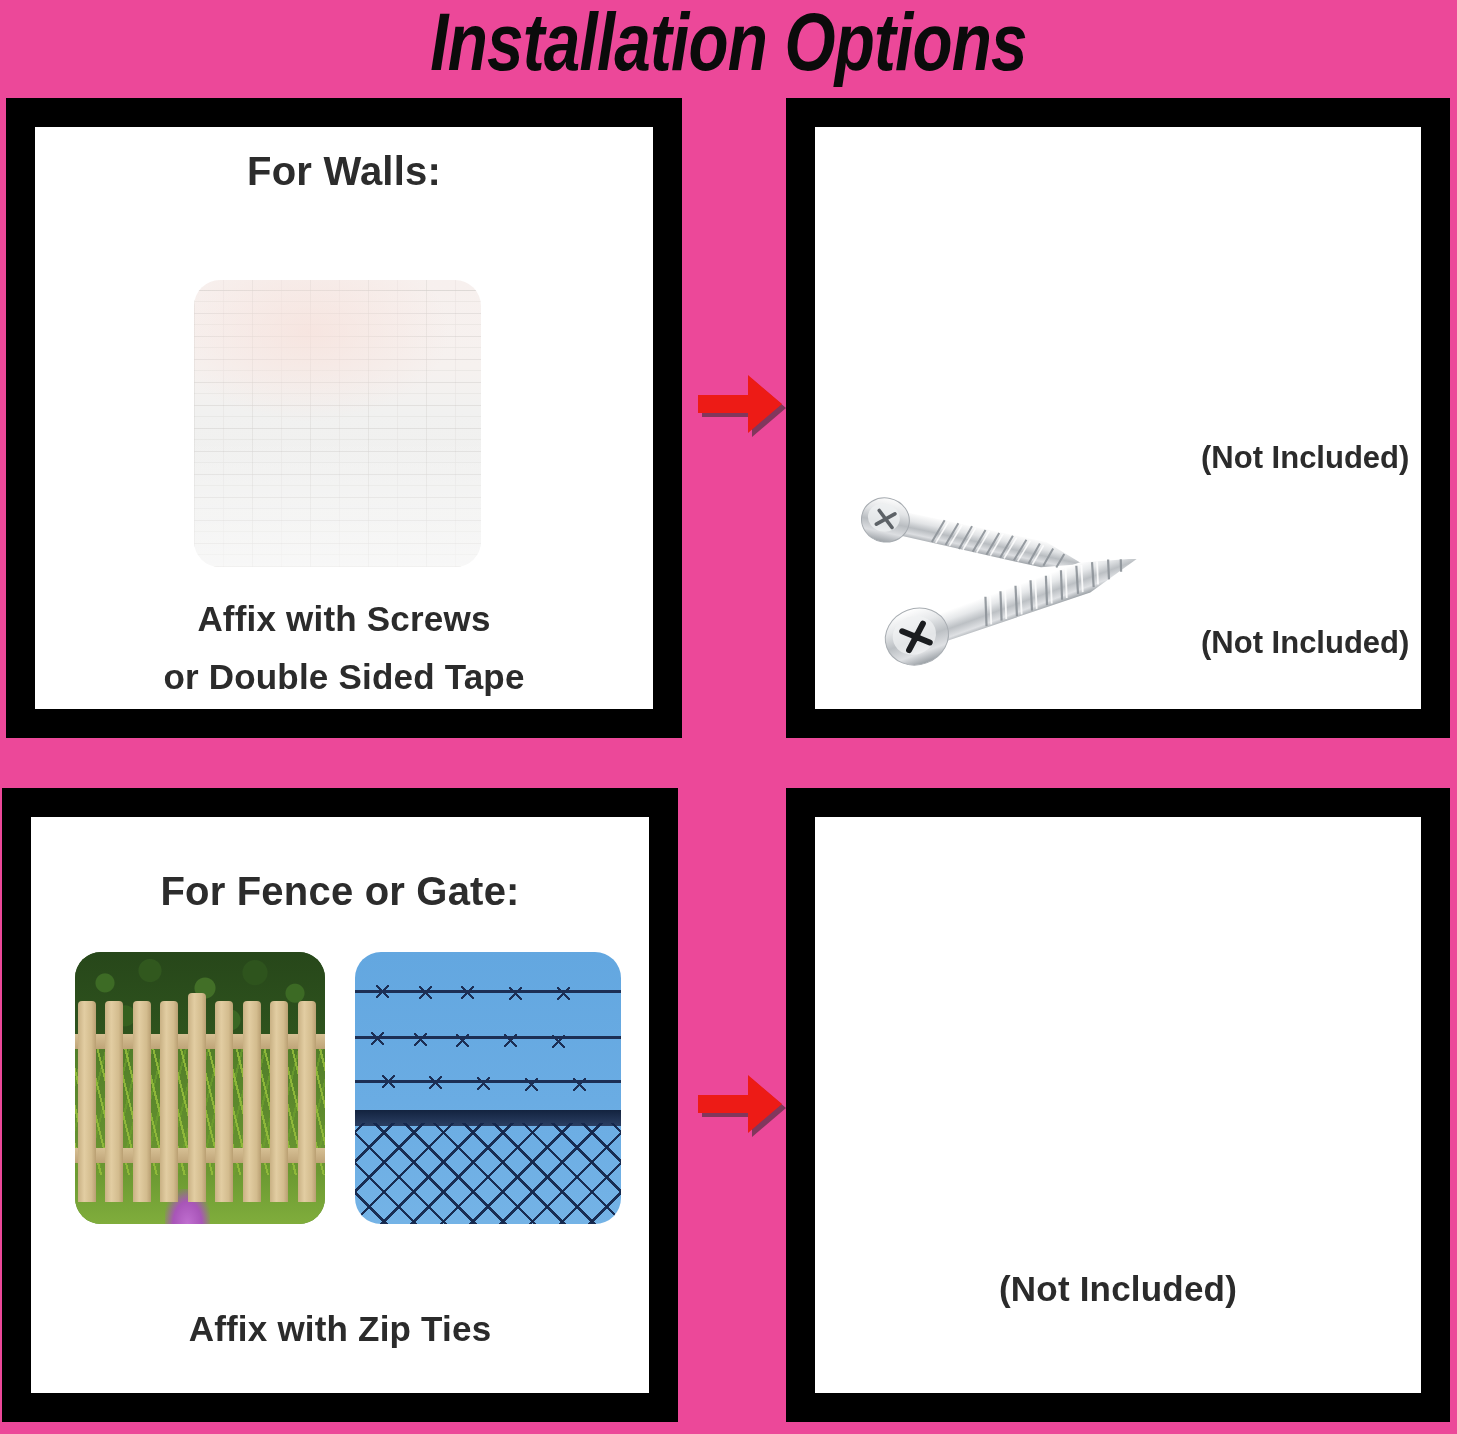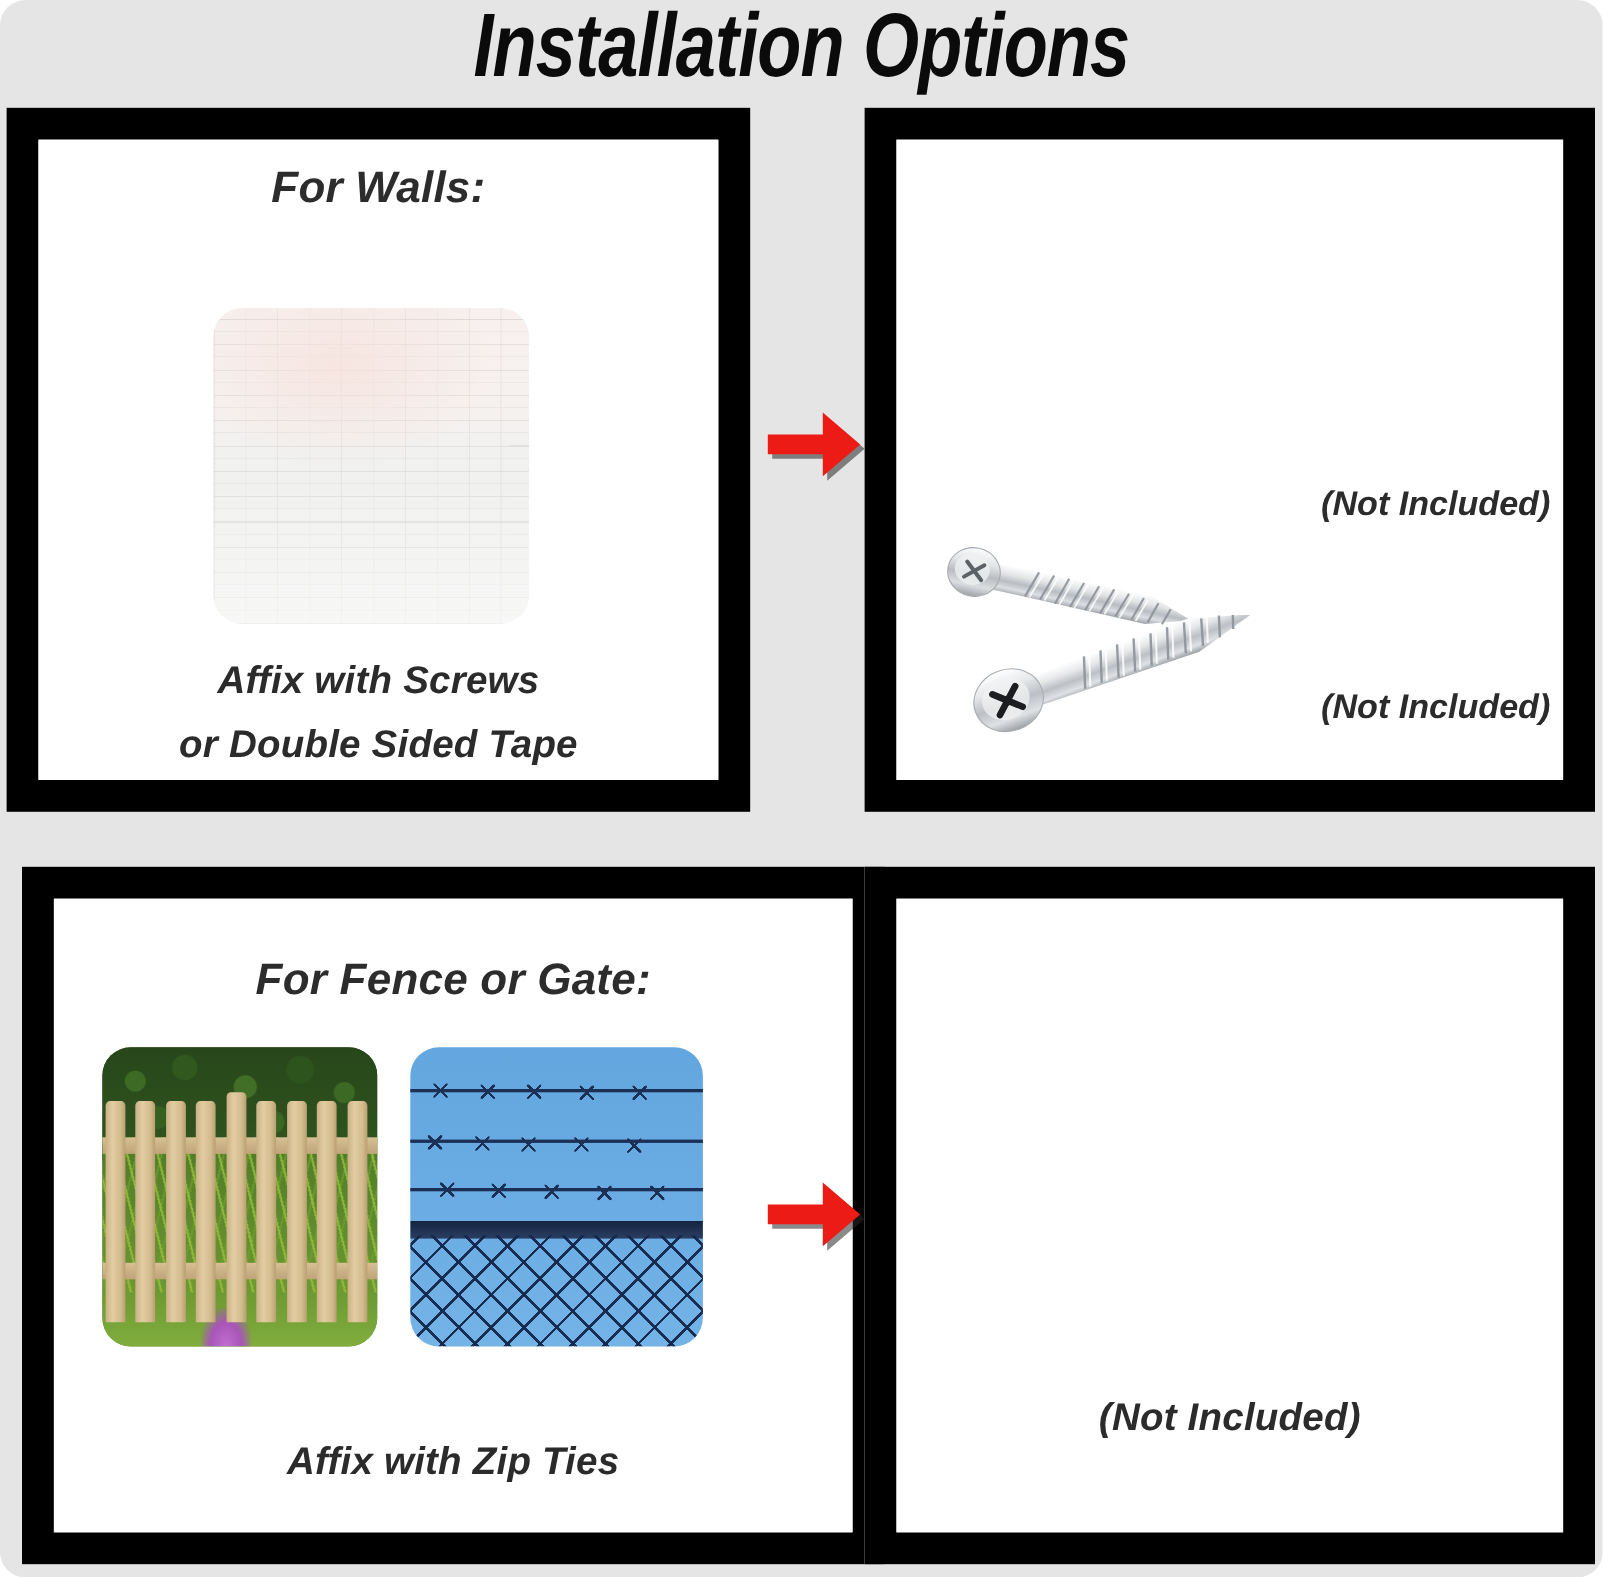--- a/index.html
+++ b/index.html
@@ -15,9 +15,8 @@
     position: relative;
     width: 1457px;
     height: 1434px;
-    background: #e5e5e5;
+    background: #ec4899;
     overflow: hidden;
-    border-radius: 23px;
   }
 
   

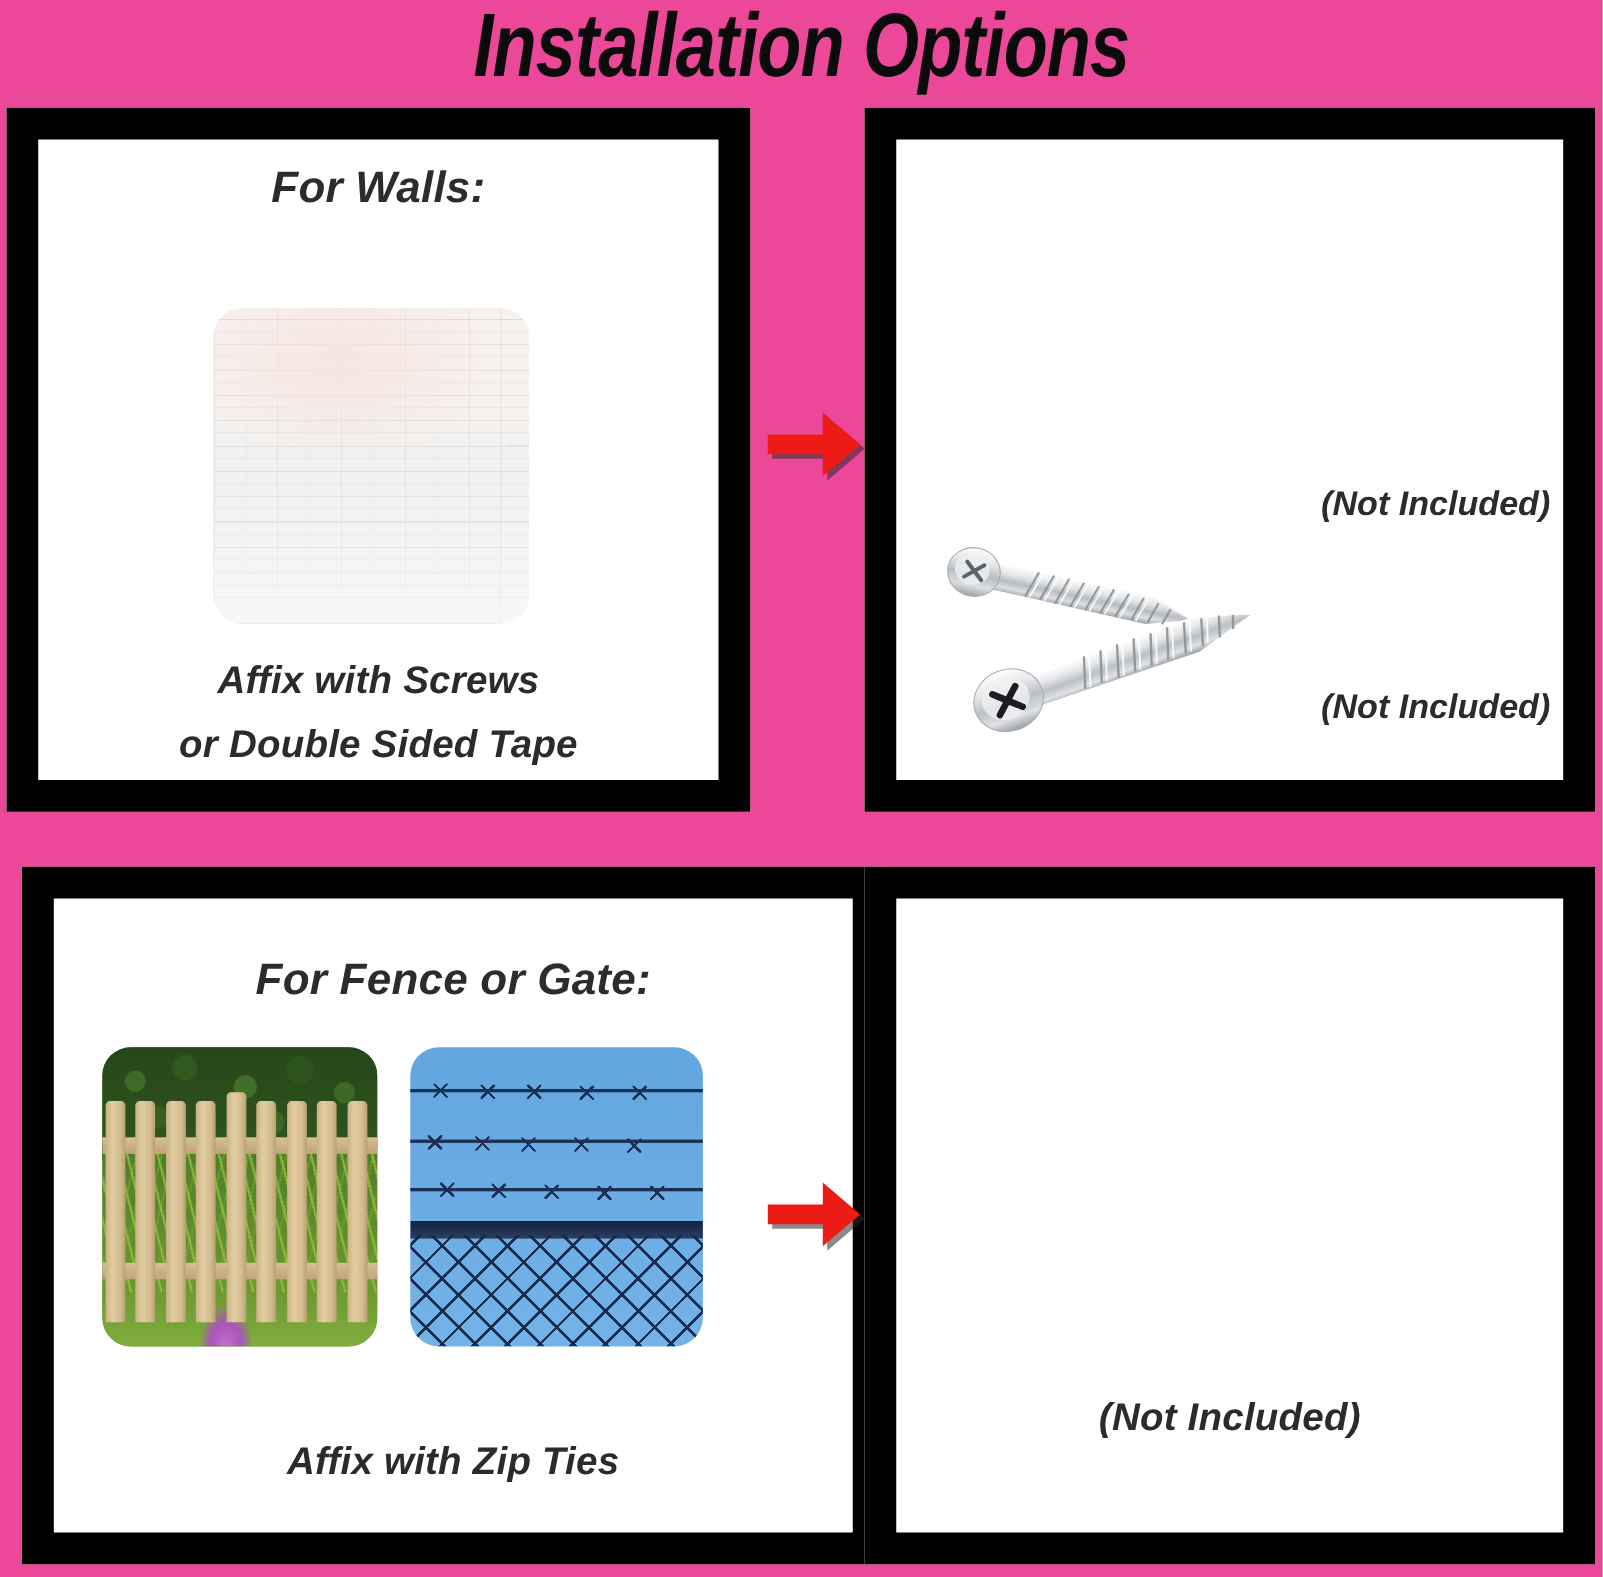--- a/index.html
+++ b/index.html
@@ -52,7 +52,6 @@
     height: 100%;
     background: #ffffff;
     overflow: hidden;
-    font-style: italic;
   }
 
   #panel-walls      { left: 6px;   top: 98px;  width: 676px; height: 640px; }

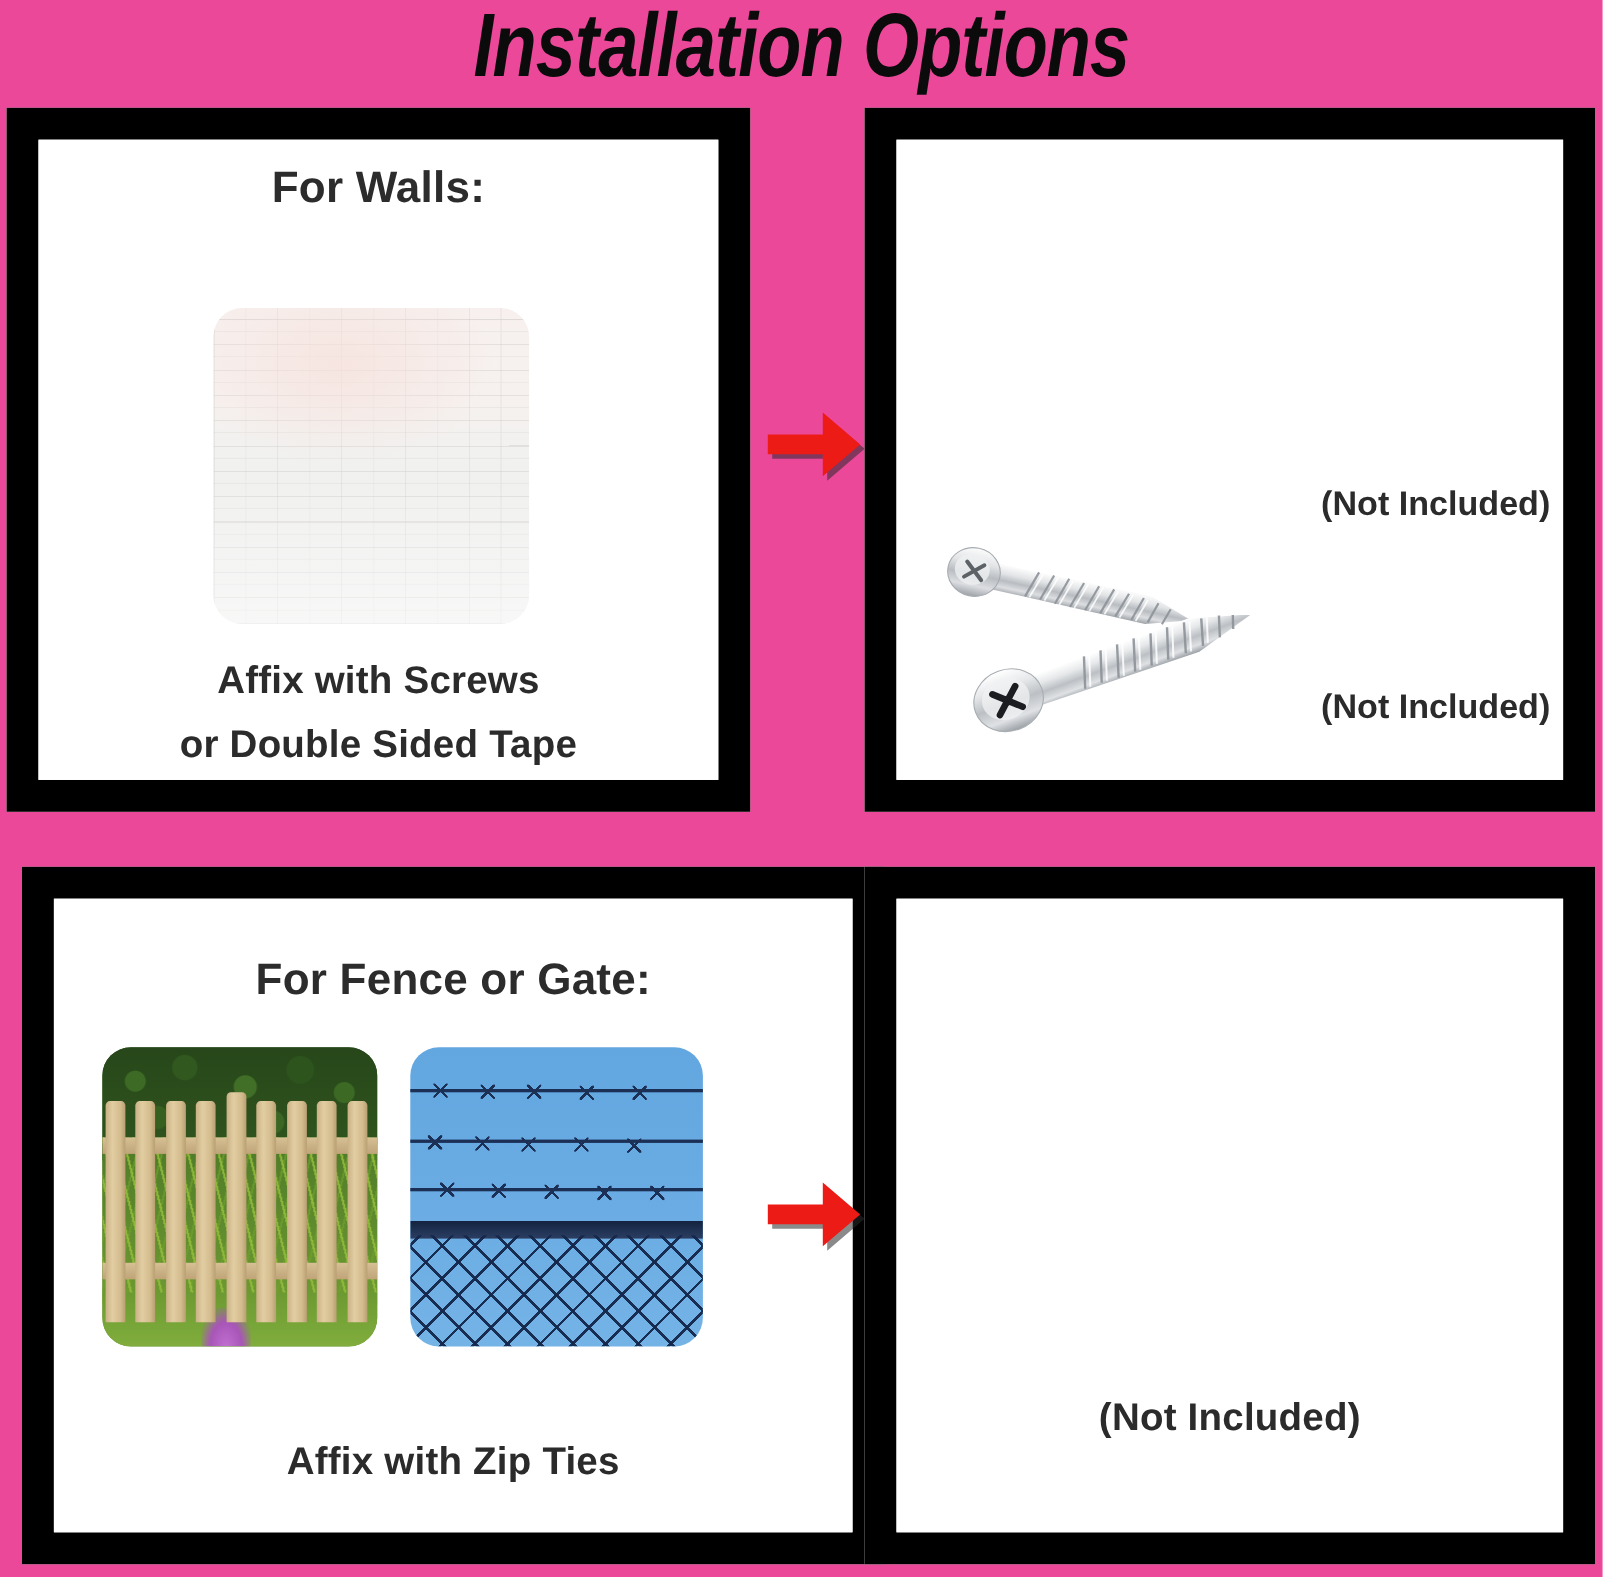--- a/index.html
+++ b/index.html
@@ -56,7 +56,7 @@
 
   #panel-walls      { left: 6px;   top: 98px;  width: 676px; height: 640px; }
   #panel-wall-parts { left: 786px; top: 98px;  width: 664px; height: 640px; }
-  #panel-fence      { left: 20px;   top: 788px; width: 784px; height: 634px; }
+  #panel-fence      { left: 2px;   top: 788px; width: 676px; height: 634px; }
   #panel-fence-parts{ left: 786px; top: 788px; width: 664px; height: 634px; }
 
   

